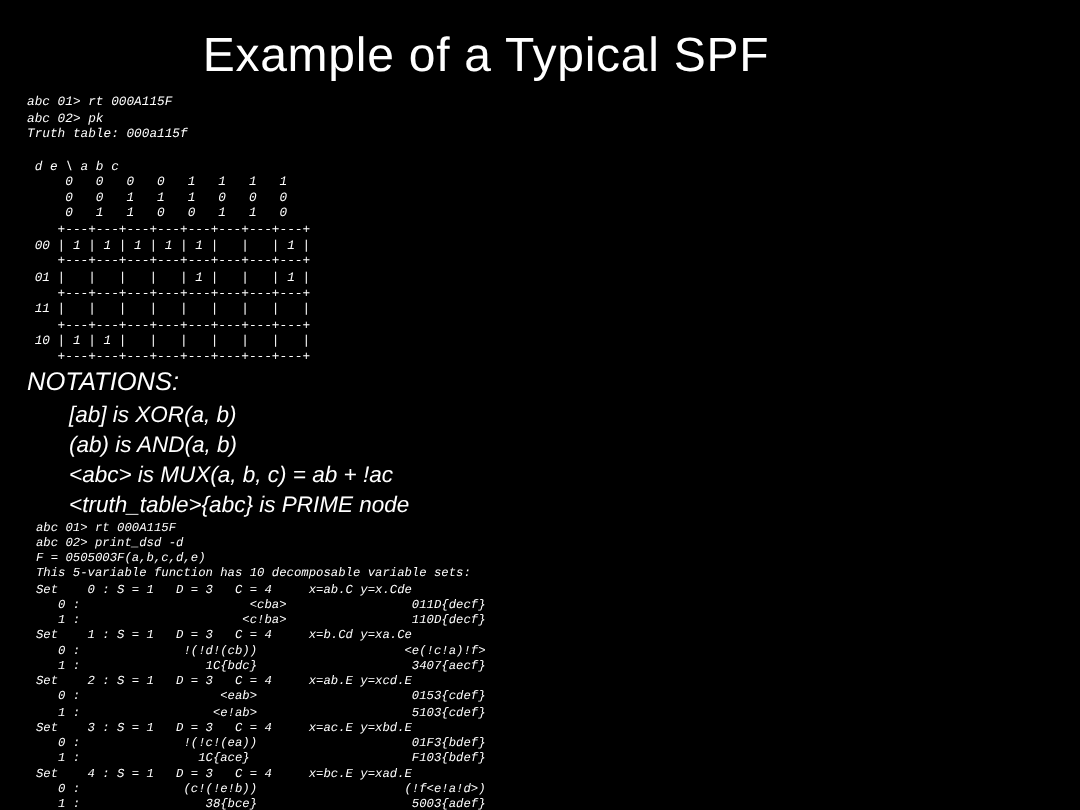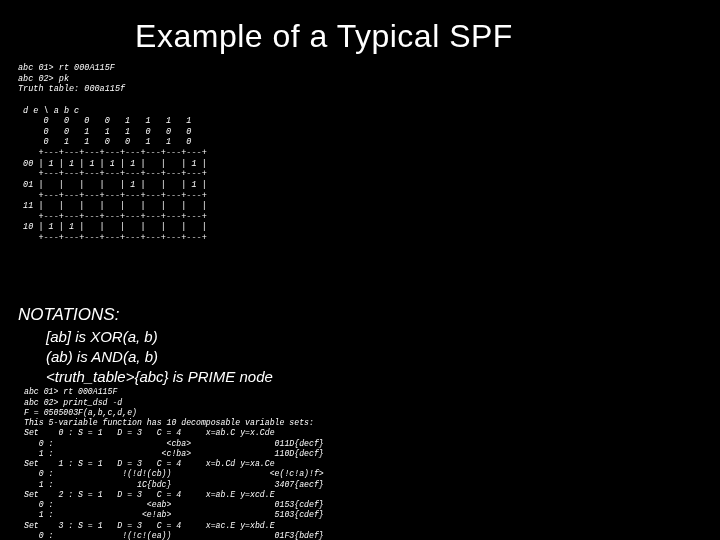--- a/index.html
+++ b/index.html
@@ -57,7 +57,6 @@
     white-space: pre;
   }
   .notations {
-    margin-top: 60px;
     font-family: Arial, sans-serif;
     font-size: 15px;
     line-height: 1.35;

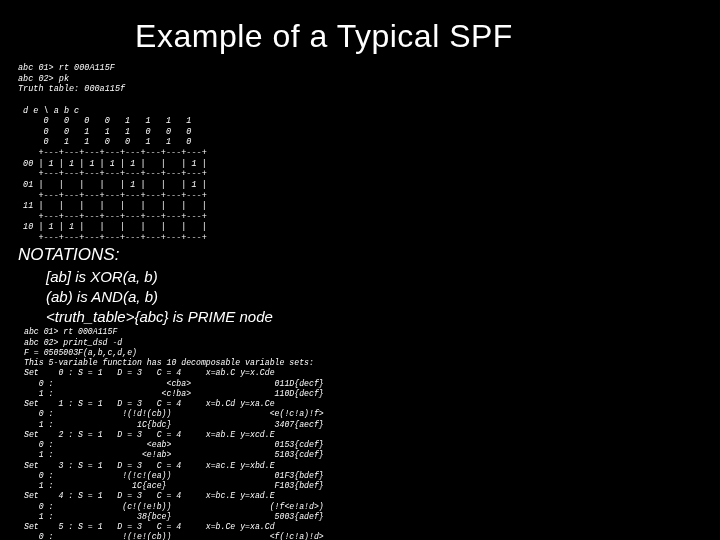--- a/index.html
+++ b/index.html
@@ -99,6 +99,7 @@
         <div class="hdr">NOTATIONS:</div>
         <div class="line">[ab] is XOR(a, b)</div>
         <div class="line">(ab) is AND(a, b)</div>
+        <div class="line">&lt;abc&gt; is MUX(a, b, c) = ab + !ac</div>
         <div class="line">&lt;truth_table&gt;{abc} is PRIME node</div>
       </div>
     </div>

